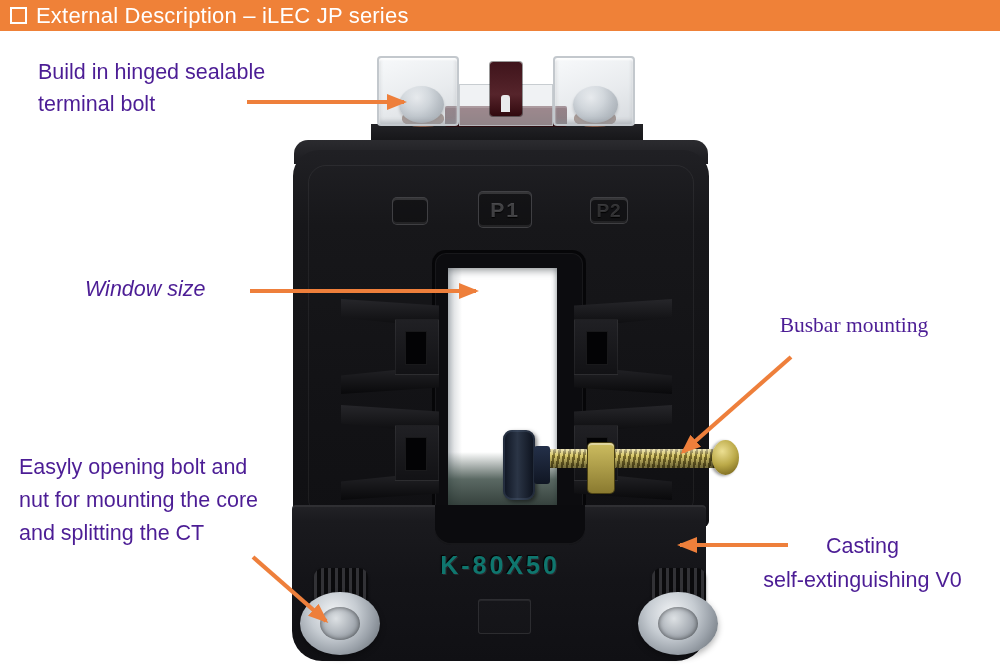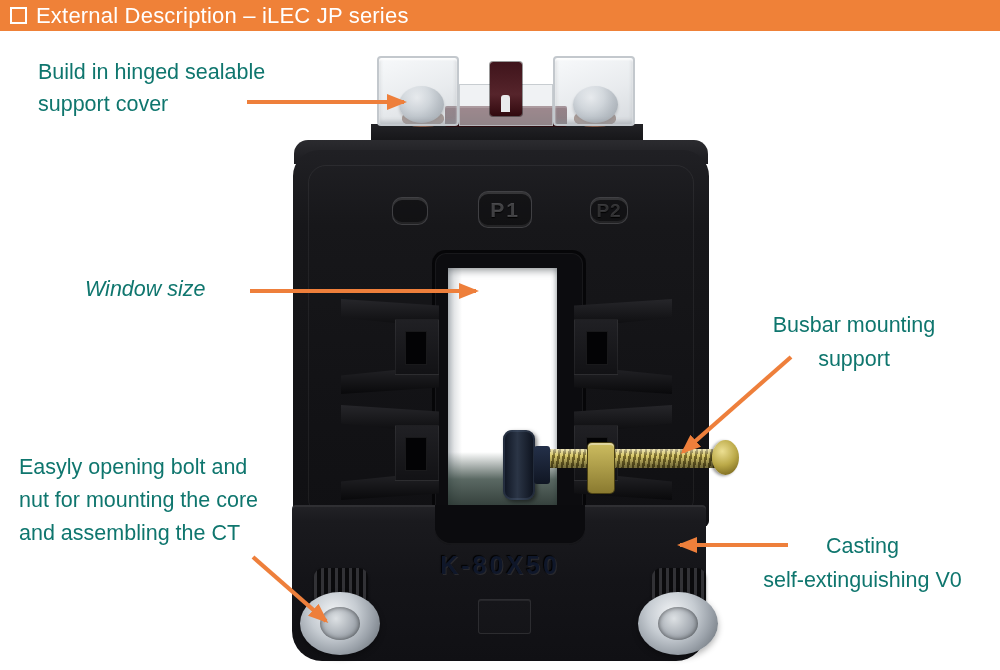--- a/index.html
+++ b/index.html
@@ -16,7 +16,7 @@
 
   
   .abs { position:absolute; }
-  .ann { position:absolute; color:#0f766e; font-size:21.5px; line-height:32px; }
+  .ann { position:absolute; color:#4c1d95; font-size:21.5px; line-height:32px; }
   .ann.ctr { text-align:center; line-height:34px; }
 
   

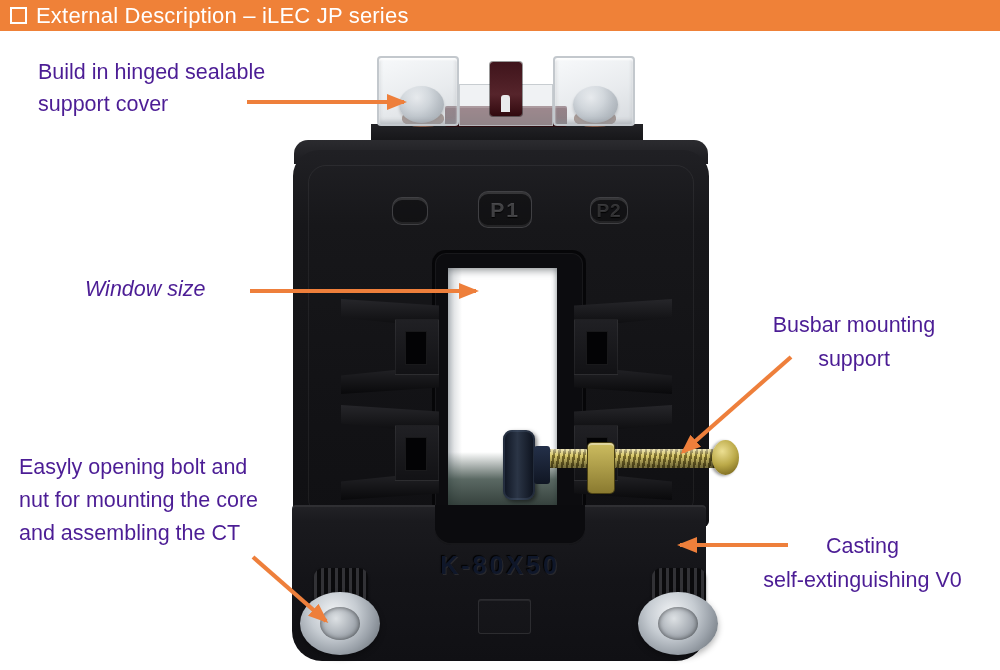--- a/index.html
+++ b/index.html
@@ -227,7 +227,7 @@
 
   <div class="ann" style="left:38px; top:56px;">
     <div>Build in hinged sealable</div>
-    <div>support cover</div>
+    <div>terminal bolt</div>
   </div>
 
   <div class="ann" style="left:85px; top:273px;font-style:italic;">

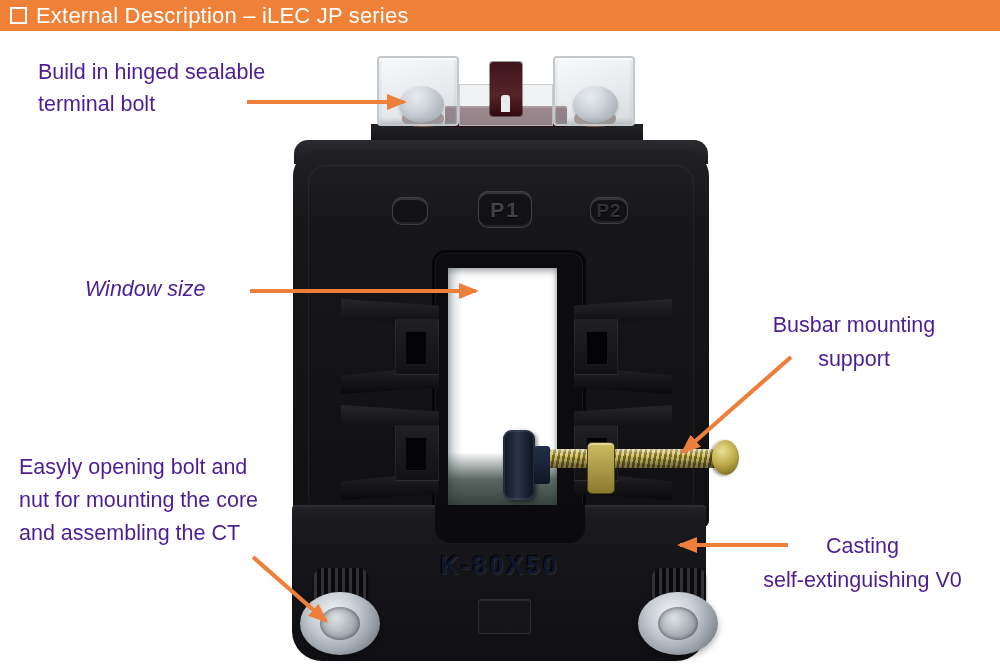--- a/index.html
+++ b/index.html
@@ -54,7 +54,7 @@
               border:1px solid rgba(255,255,255,.06); border-radius:18px; }
   .plate { background:rgba(0,0,0,.25); border:1px solid rgba(150,150,155,.35);
               box-shadow:inset 0 2px 0 rgba(255,255,255,.14), inset 0 -2px 0 rgba(255,255,255,.08);
-              border-radius:10px; display:flex; align-items:center; justify-content:center;
+              border-radius:5px; display:flex; align-items:center; justify-content:center;
               color:rgba(210,210,215,.30); font-weight:bold; text-shadow:0 1px 1px rgba(0,0,0,.9); }
   .plate-a { left:392px; top:197px; width:36px; height:28px; font-size:10px; }
   .plate-b { left:478px; top:191px; width:54px; height:37px; font-size:21px; letter-spacing:2px; }

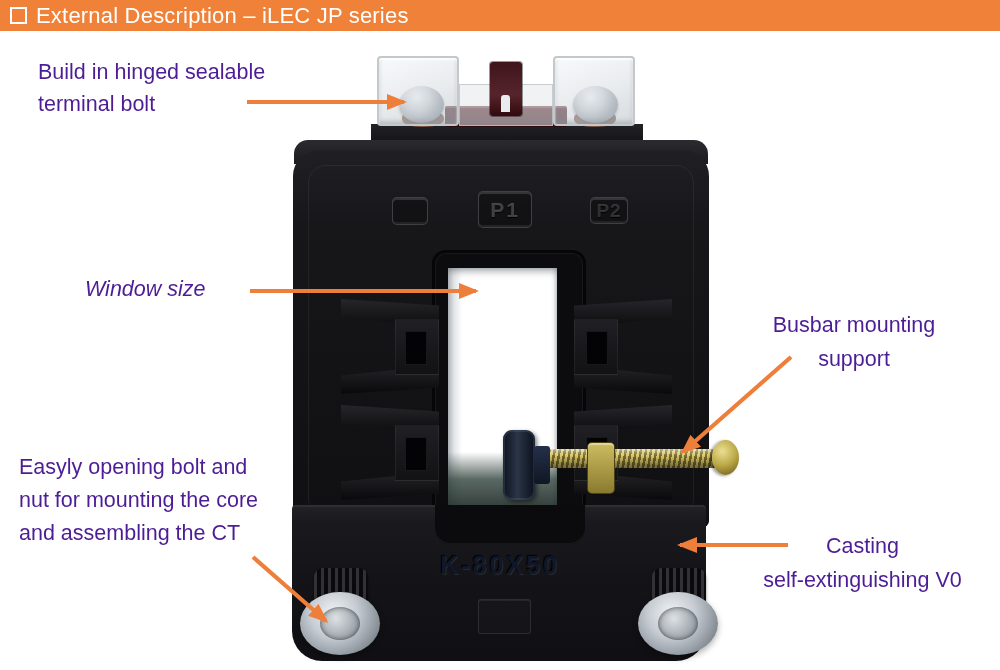--- a/index.html
+++ b/index.html
@@ -234,7 +234,7 @@
     <div>Window size</div>
   </div>
 
-  <div class="ann ctr" style="left:750px; top:308px; width:208px;">
+  <div class="ann ctr" style="left:750px; top:308px; width:208px;font-family:Liberation Serif, serif;">
     <div>Busbar mounting</div>
     <div>support</div>
   </div>

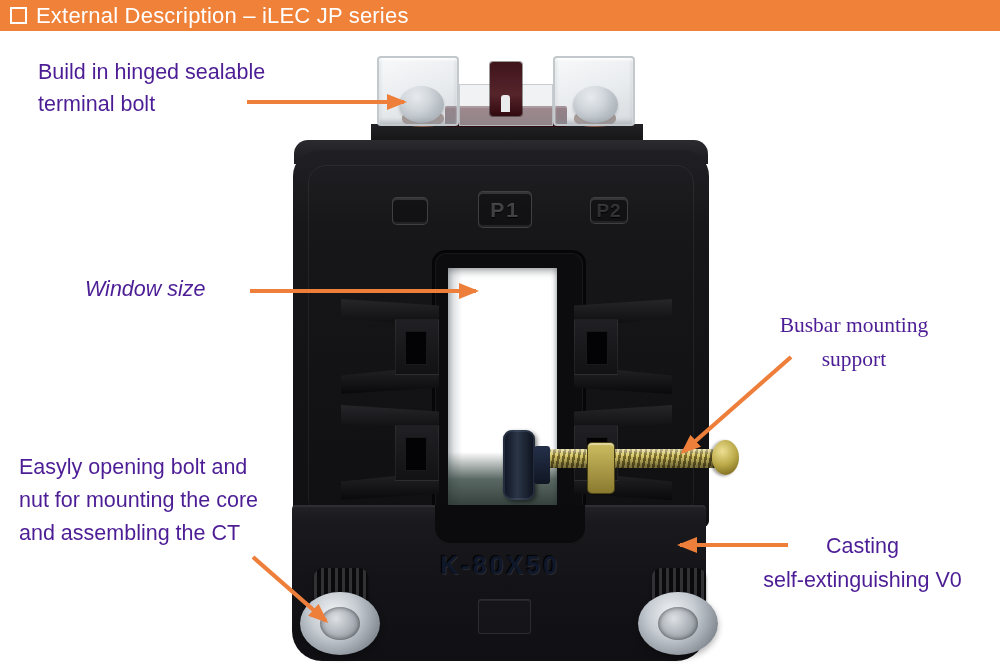--- a/index.html
+++ b/index.html
@@ -236,7 +236,6 @@
 
   <div class="ann ctr" style="left:750px; top:308px; width:208px;font-family:Liberation Serif, serif;">
     <div>Busbar mounting</div>
-    <div>support</div>
   </div>
 
   <div class="ann" style="left:19px; top:451px; line-height:33px;">

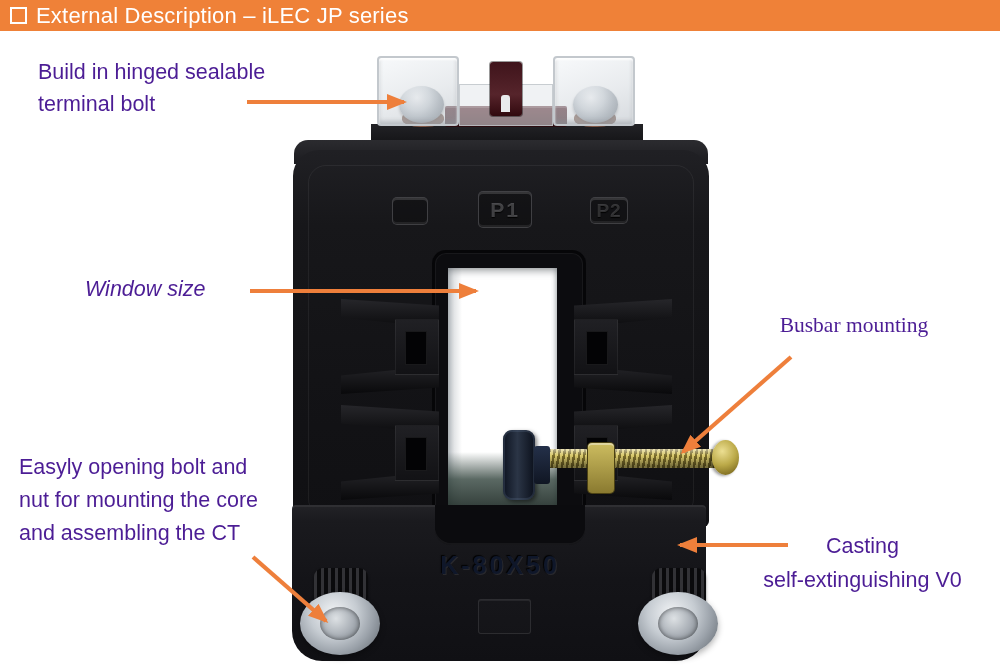--- a/index.html
+++ b/index.html
@@ -241,7 +241,7 @@
   <div class="ann" style="left:19px; top:451px; line-height:33px;">
     <div>Easyly opening bolt and</div>
     <div>nut for mounting the core</div>
-    <div>and assembling the CT</div>
+    <div>and splitting the CT</div>
   </div>
 
   <div class="ann ctr" style="left:745px; top:529px; width:235px;">

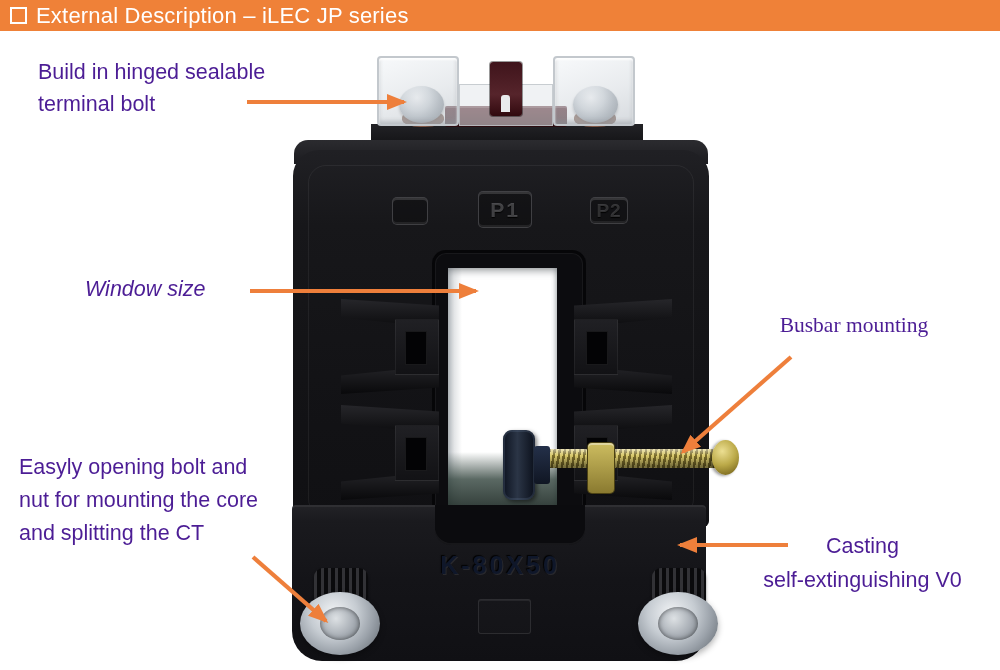--- a/index.html
+++ b/index.html
@@ -115,7 +115,7 @@
               border-radius:0 0 16px 16px;
               box-shadow:inset 0 -2px 0 rgba(255,255,255,.05); }
   .emboss { left:420px; top:551px; width:160px; text-align:center;
-              font-size:25px; font-weight:bold; letter-spacing:3px; color:#0f172a;
+              font-size:25px; font-weight:bold; letter-spacing:3px; color:#0f766e;
               text-shadow:1px 1px 0 rgba(150,150,155,.16), -1px -1px 1px rgba(0,0,0,.9); }
   .blabel { left:478px; top:599px; width:53px; height:35px; border-radius:3px;
               background:rgba(255,255,255,.015); border:1px solid rgba(255,255,255,.10);

